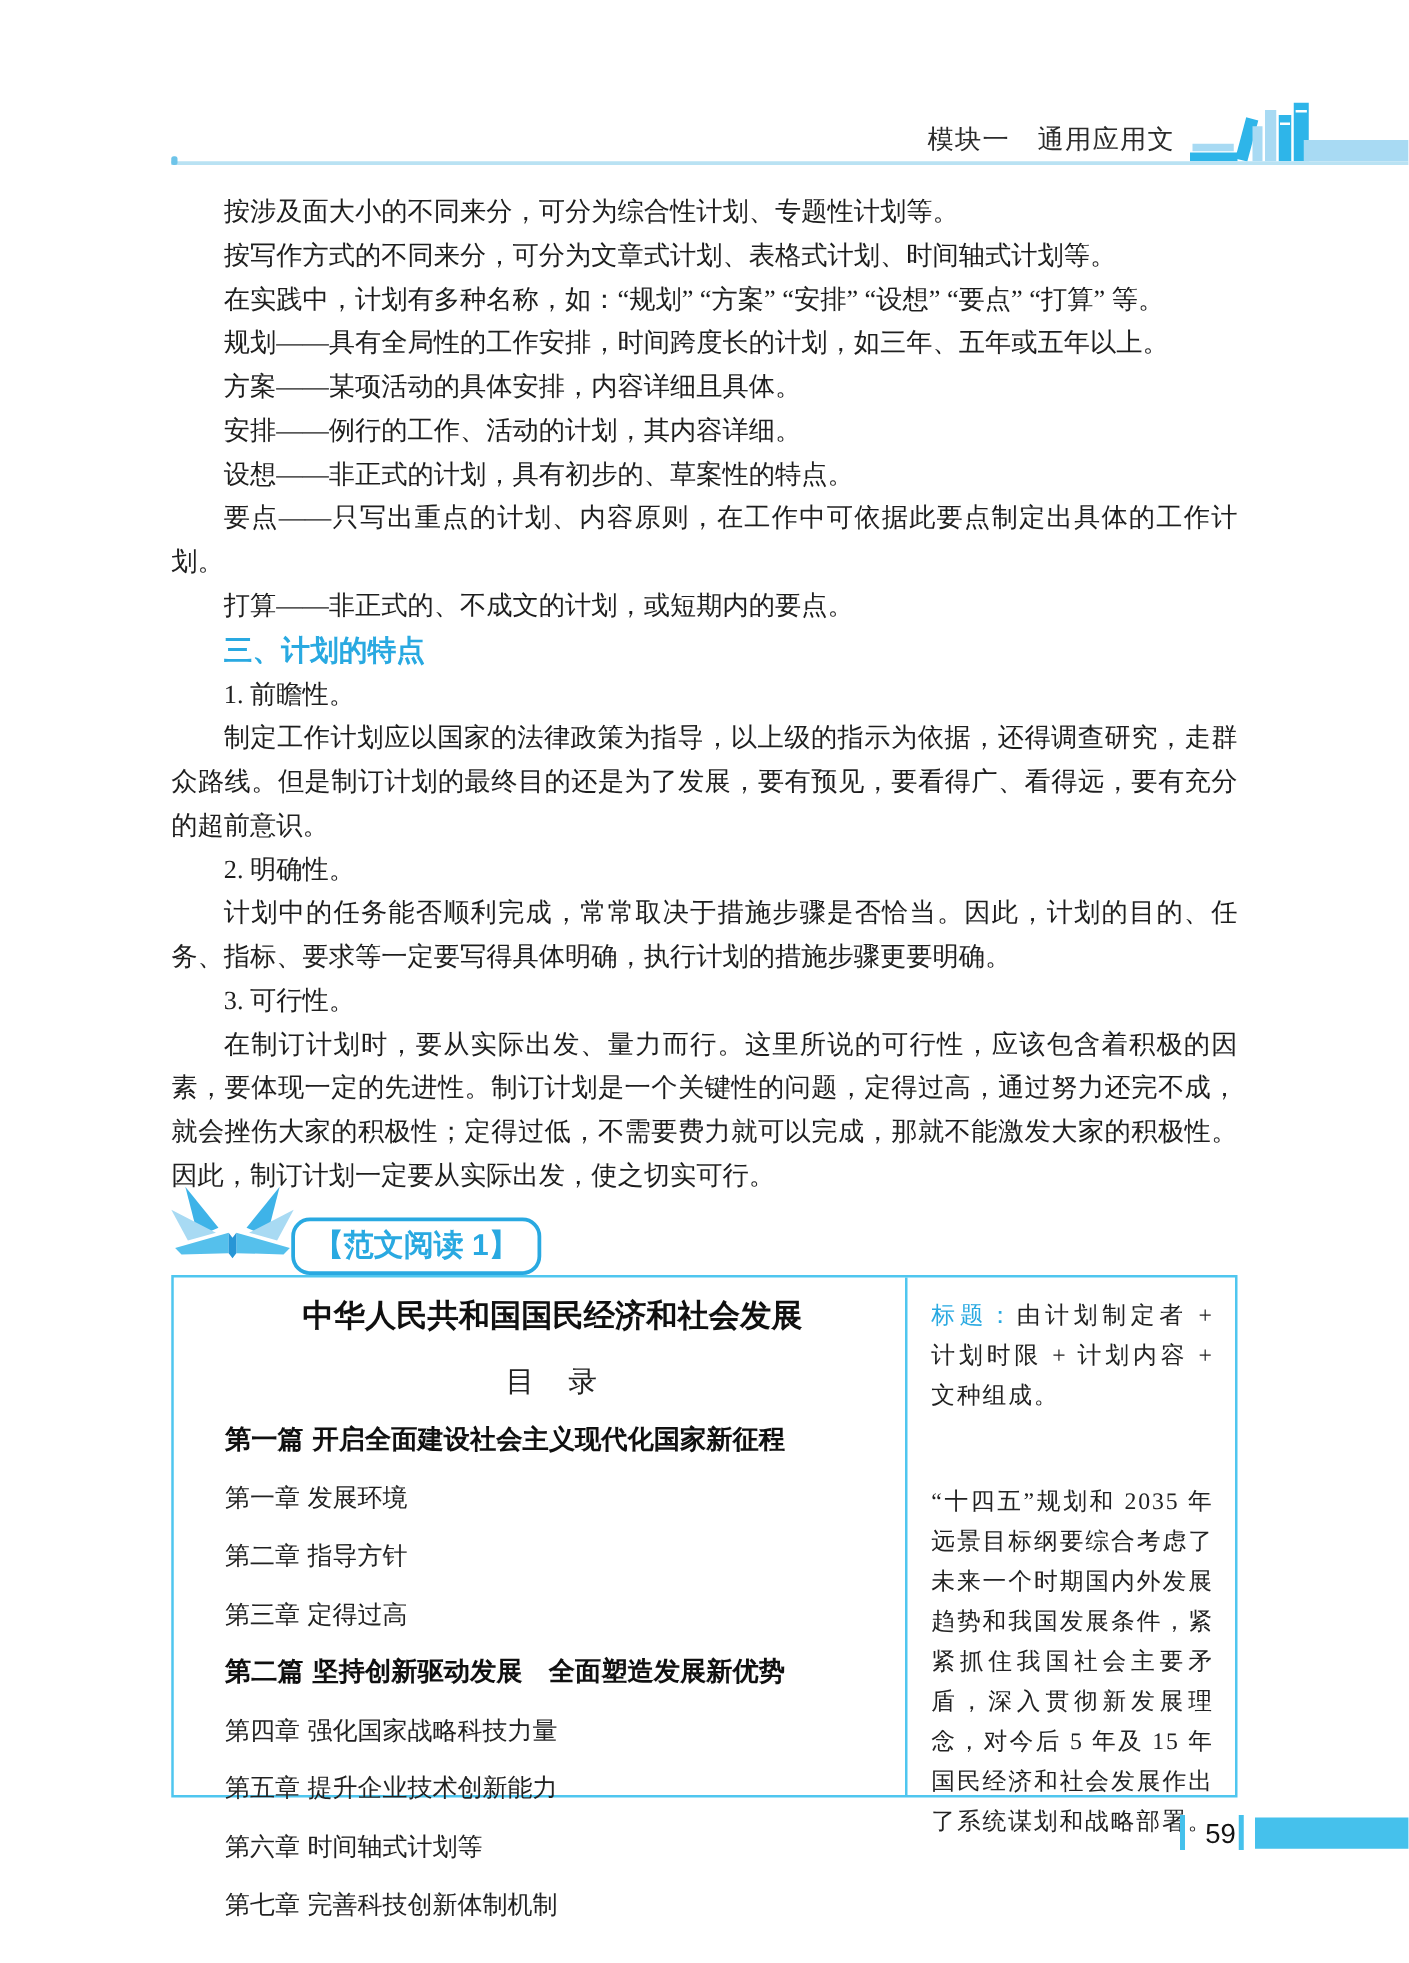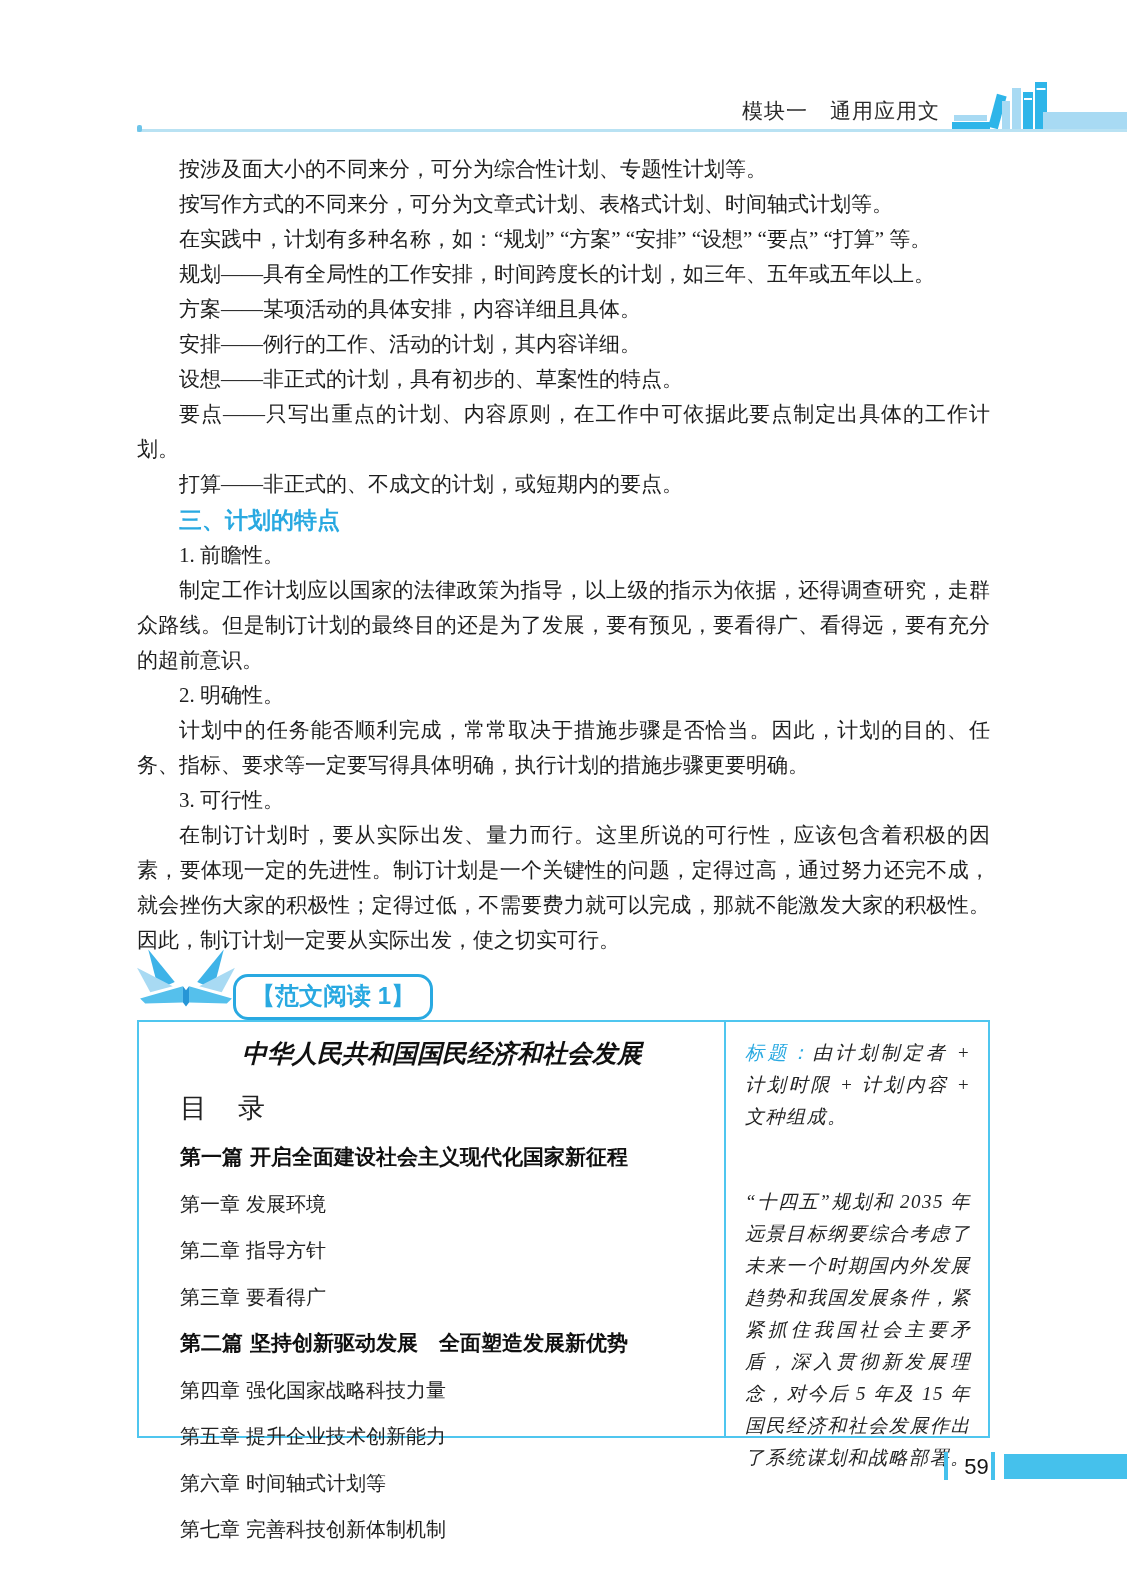--- a/index.html
+++ b/index.html
@@ -59,7 +59,7 @@
   .doc-title {
     text-align:center;
     font-family:"Liberation Sans","DejaVu Sans",sans-serif;
-    font-weight:700; font-size:25px; line-height:39px; color:#101010;font-style:italic;
+    font-weight:700; font-size:25px; line-height:39px; color:#101010;
   }
   .doc-toc-label {
     text-align:left; font-size:27px; margin-top:17px; color:#222;

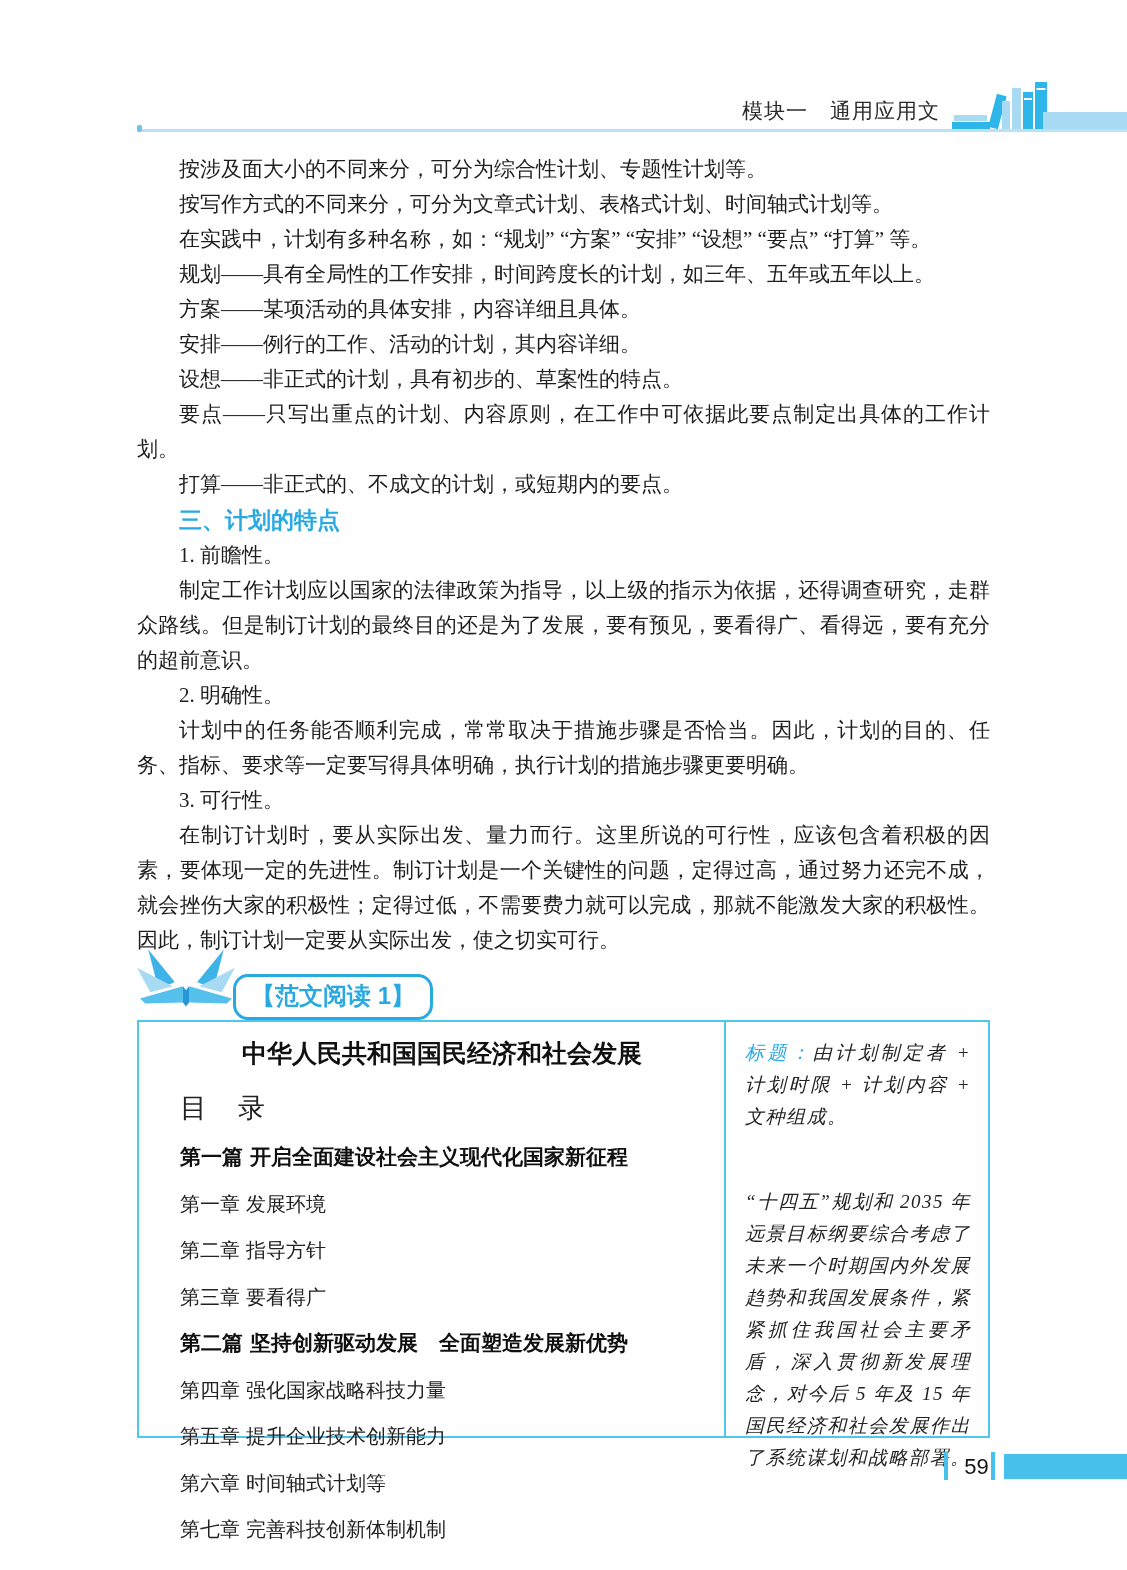--- a/index.html
+++ b/index.html
@@ -78,7 +78,7 @@
     width:264px; border-left:2px solid #4fc6ef;
     padding:15px 17px 0 19px;
     font-size:19px; line-height:32px; letter-spacing:1.5px;
-    text-align:justify; color:#222;font-style:italic;
+    text-align:justify; color:#222;
   }
   .note-label { color:#29a9e1; }
   .note-2 { margin-top:53px; }

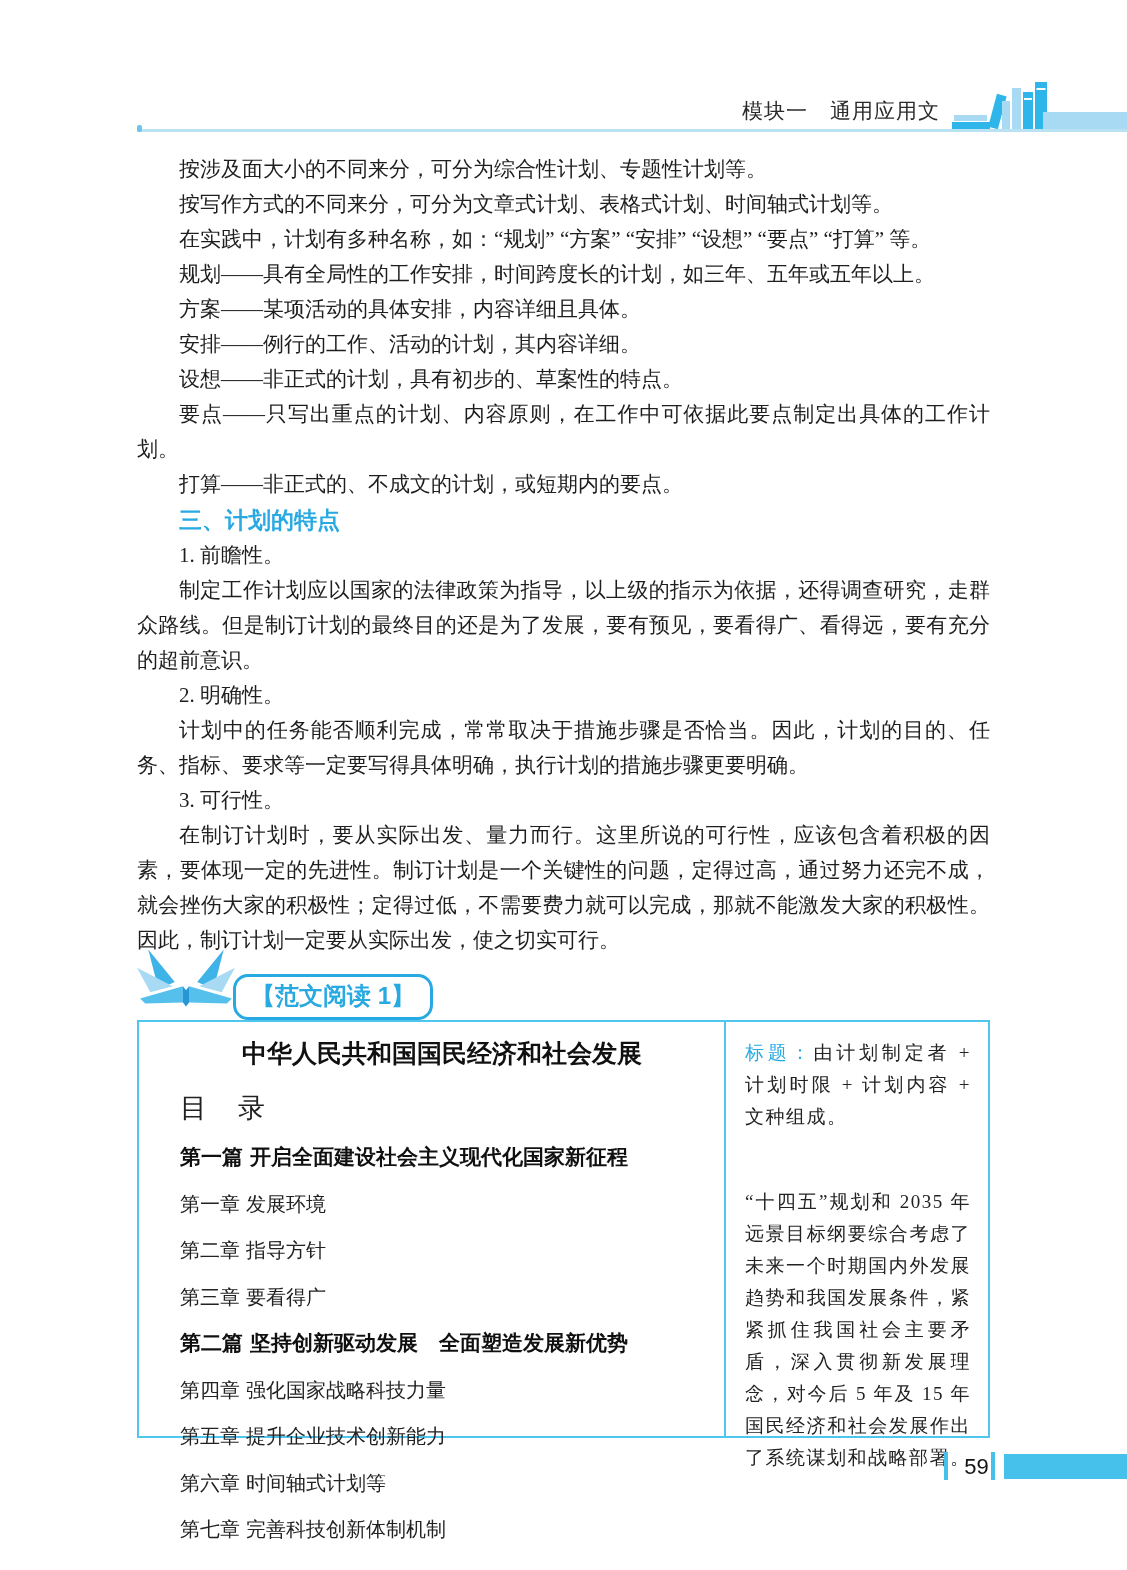--- a/index.html
+++ b/index.html
@@ -62,7 +62,7 @@
     font-weight:700; font-size:25px; line-height:39px; color:#101010;
   }
   .doc-toc-label {
-    text-align:left; font-size:27px; margin-top:17px; color:#222;
+    text-align:center; font-size:23px; margin-top:17px; color:#222;
     letter-spacing:2px;
   }
   .toc { margin-top:13px; }

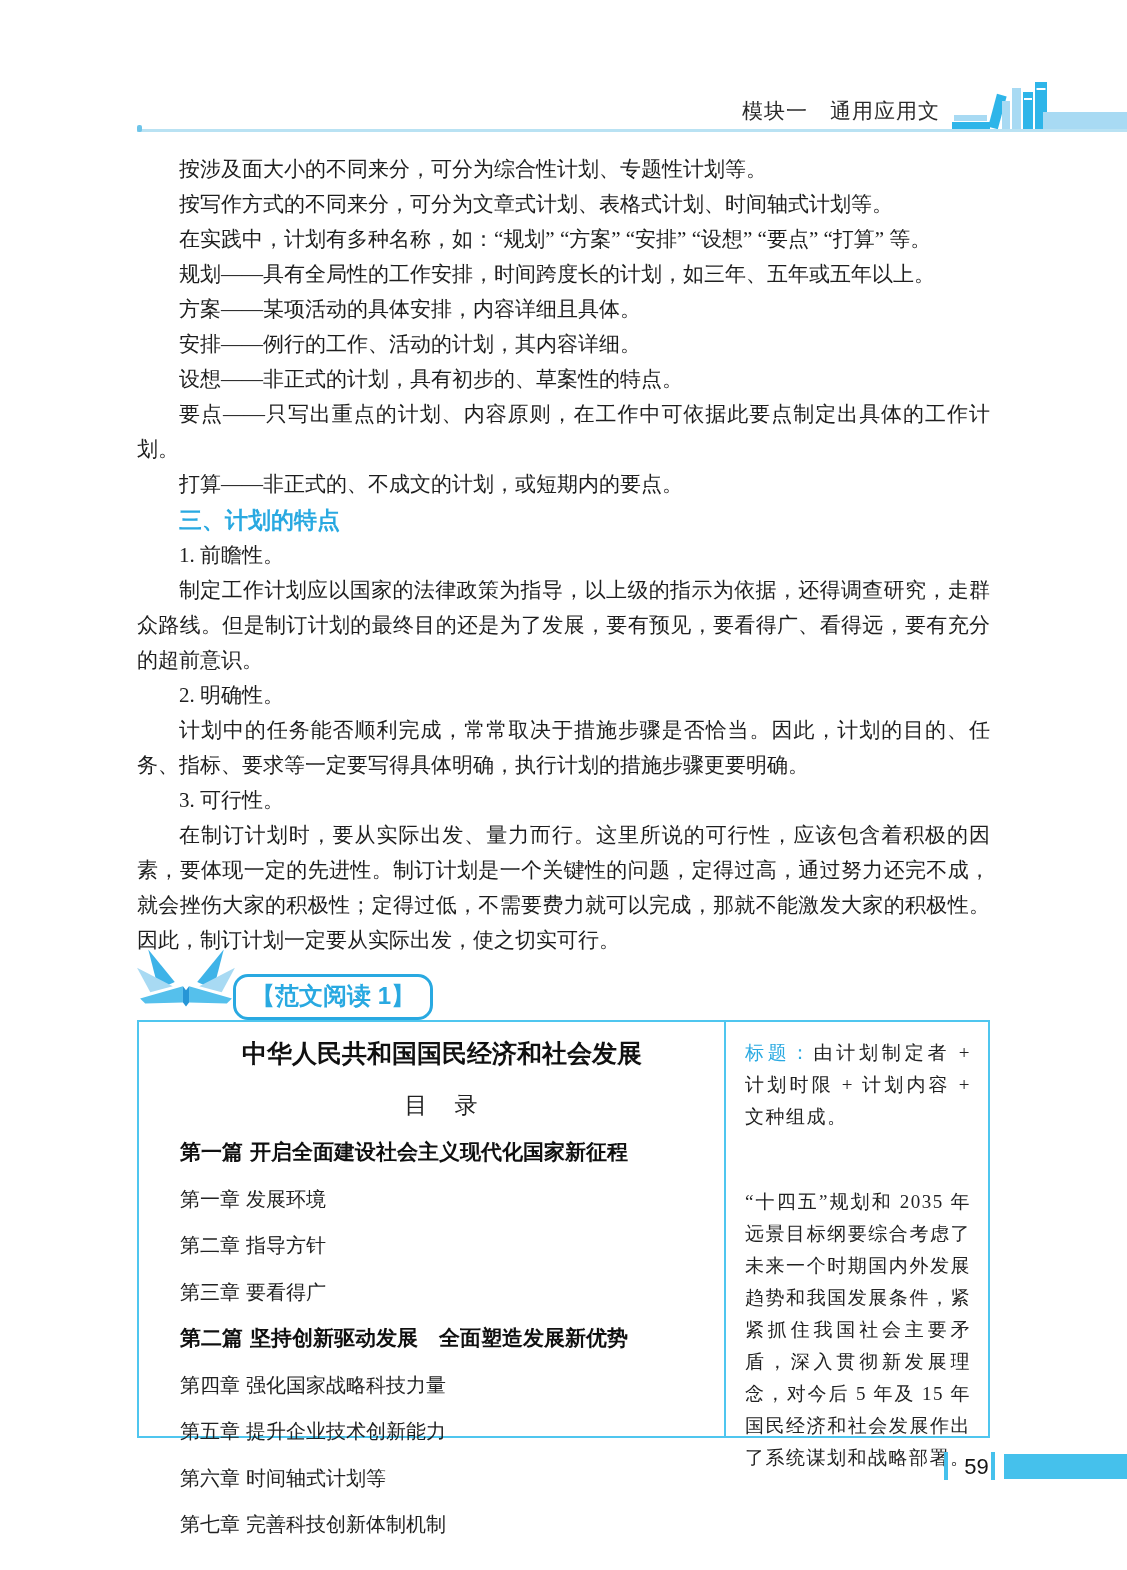--- a/index.html
+++ b/index.html
@@ -170,7 +170,7 @@
           <span class="toc-label">第二章</span><span>指导方针</span>
         </div>
         <div class="toc-row">
-          <span class="toc-label">第三章</span><span>要看得广</span>
+          <span class="toc-label">第三章</span><span>定得过高</span>
         </div>
         <div class="toc-row bold">
           <span class="toc-label">第二篇</span><span>坚持创新驱动发展　全面塑造发展新优势</span>

